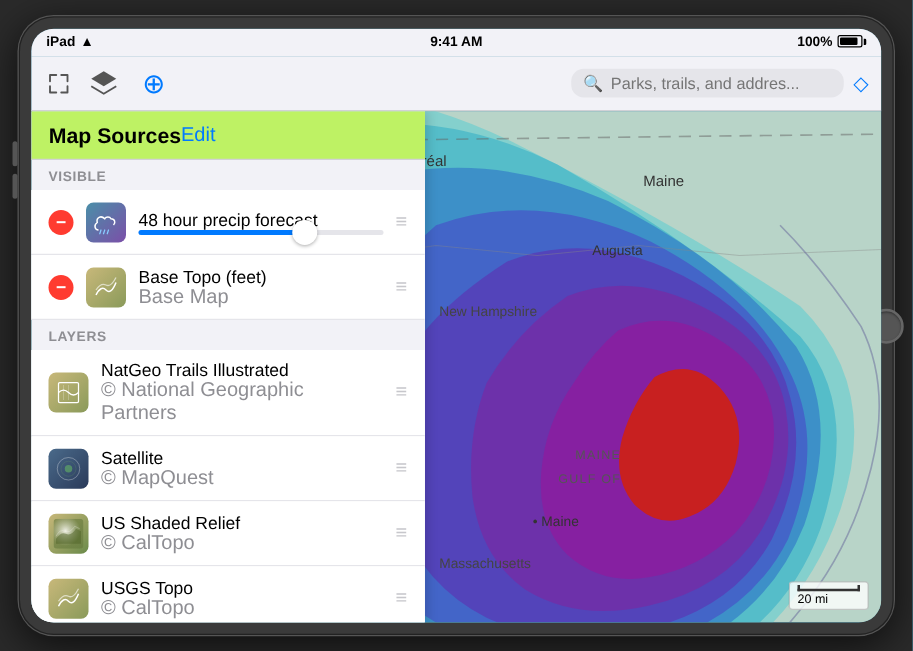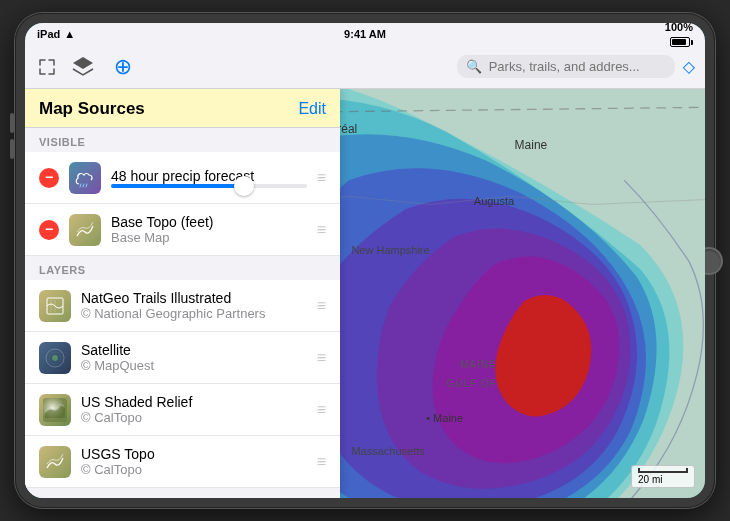--- a/index.html
+++ b/index.html
@@ -49,7 +49,7 @@
     }
     .status-left { display: flex; align-items: center; gap: 4px; }
     .status-center { position: absolute; left: 50%; transform: translateX(-50%); font-size: 11px; font-weight: 600; }
-    .status-right { display: flex; align-items: flex-end; gap: 4px; margin-left: auto; flex-direction: column; }
+    .status-right { display: flex; align-items: flex-start; gap: 4px; margin-left: auto; }
 
     
     .toolbar {

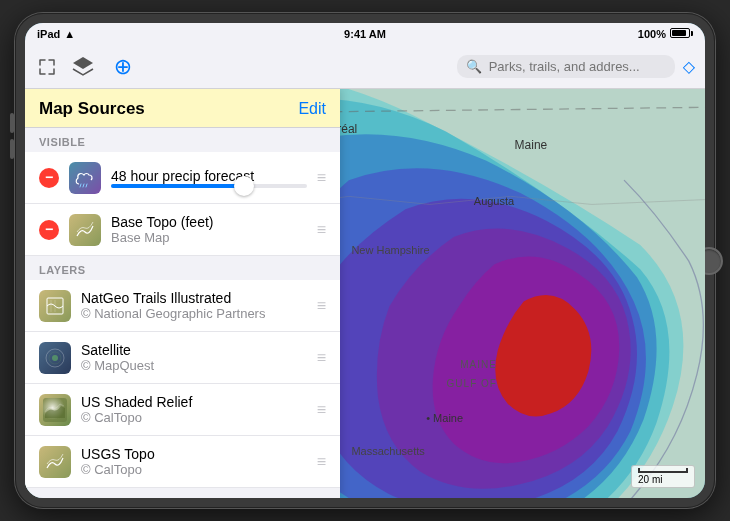--- a/index.html
+++ b/index.html
@@ -117,11 +117,10 @@
     }
 
     .panel-header {
-      background: #fef9c3;
+      background: #bef264;
       border-bottom: 1px solid #d1d1d6;
       display: flex;
       align-items: center;
-      justify-content: space-between;
       padding: 10px 14px 8px;
     }
     .panel-title { font-size: 17px; font-weight: 600; color: #000; }

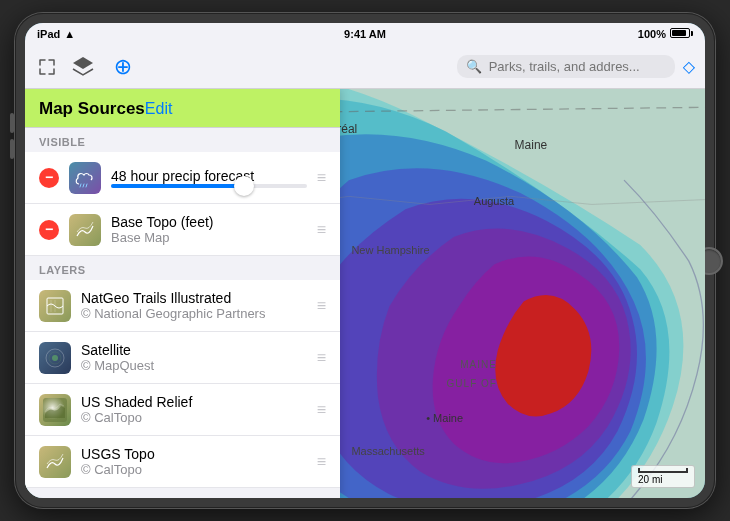--- a/index.html
+++ b/index.html
@@ -211,7 +211,7 @@
 
     .item-text { flex: 1; }
     .item-title { font-size: 14px; color: #000; font-weight: 400; }
-    .item-subtitle { font-size: 13px; color: #8e8e93; }
+    .item-subtitle { font-size: 16px; color: #8e8e93; }
 
     .drag-handle {
       color: #c7c7cc;

